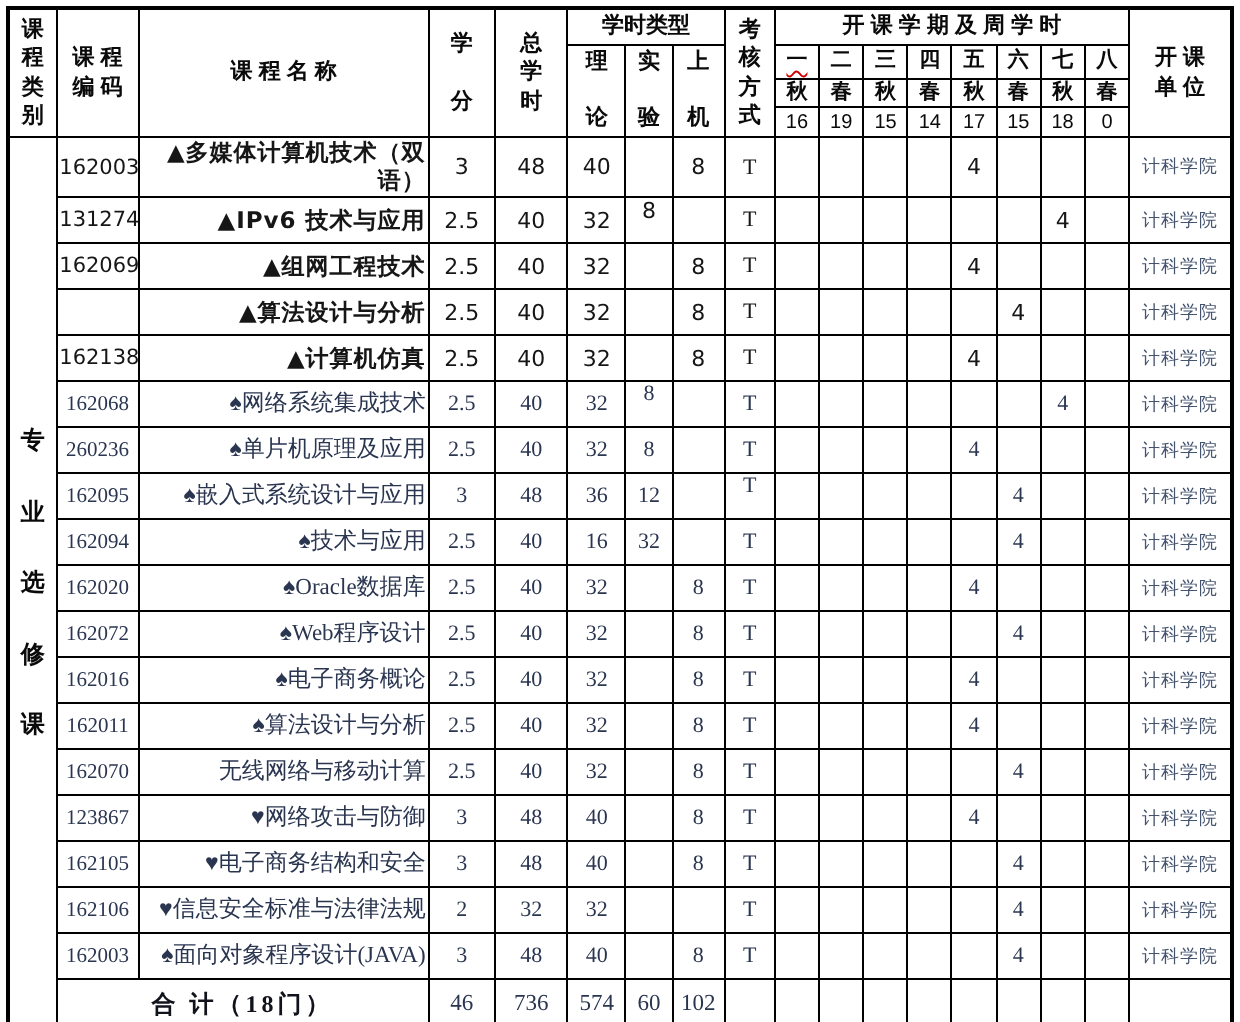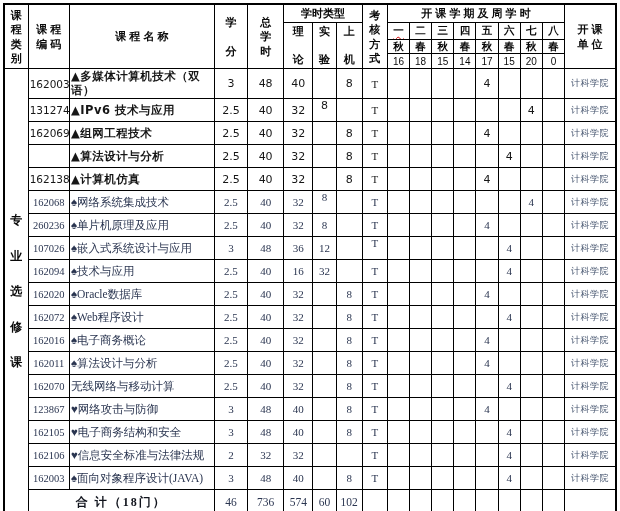--- a/index.html
+++ b/index.html
@@ -127,7 +127,7 @@
       </tr>
       <tr class="hdr-row4">
         <td class="sem-week">16</td>
-        <td class="sem-week">18</td>
+        <td class="sem-week">19</td>
         <td class="sem-week">15</td>
         <td class="sem-week">14</td>
         <td class="sem-week">17</td>

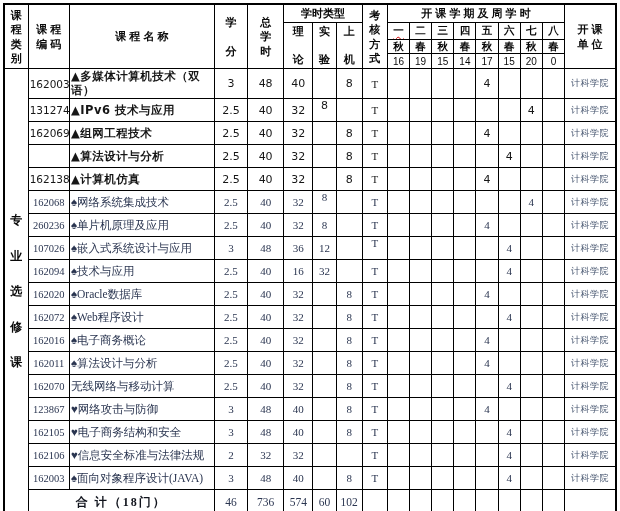--- a/index.html
+++ b/index.html
@@ -132,7 +132,7 @@
         <td class="sem-week">14</td>
         <td class="sem-week">17</td>
         <td class="sem-week">15</td>
-        <td class="sem-week">20</td>
+        <td class="sem-week">18</td>
         <td class="sem-week">0</td>
       </tr>
     </thead>

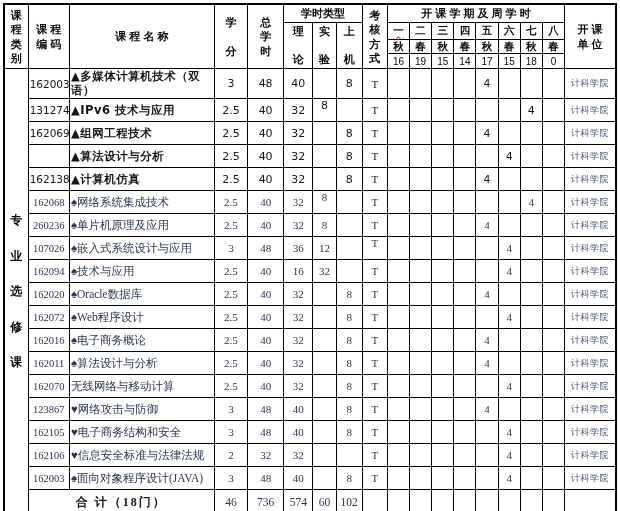--- a/index.html
+++ b/index.html
@@ -32,7 +32,7 @@
   .f-song { font-family:"Liberation Serif","DejaVu Serif",serif; color:#2a3550; }
 
   td.code { font-size:10.5px; }
-  td.name { text-align:left; font-size:11.5px; line-height:1.15; }
+  td.name { text-align:right; font-size:11.5px; line-height:1.15; }
   tr.f-hei td.name { font-weight:bold; letter-spacing:0.5px; }
   td.num { font-size:11px; }
   tr.f-song td.num, tr.f-song td.code { font-family:"Liberation Serif","DejaVu Serif",serif; }

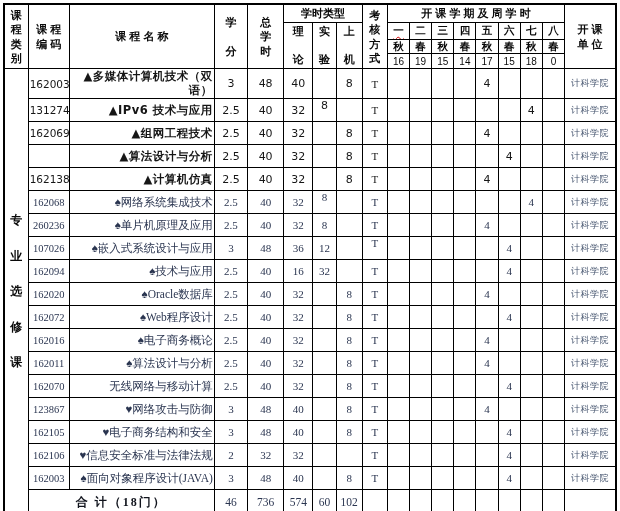--- a/index.html
+++ b/index.html
@@ -276,7 +276,7 @@
           <td class="unit">计科学院</td>
         </tr>
         <tr class="f-song">
-          <td class="code">107026</td>
+          <td class="code">162095</td>
           <td class="name">♠嵌入式系统设计与应用</td>
           <td class="num">3</td>
           <td class="num">48</td>

